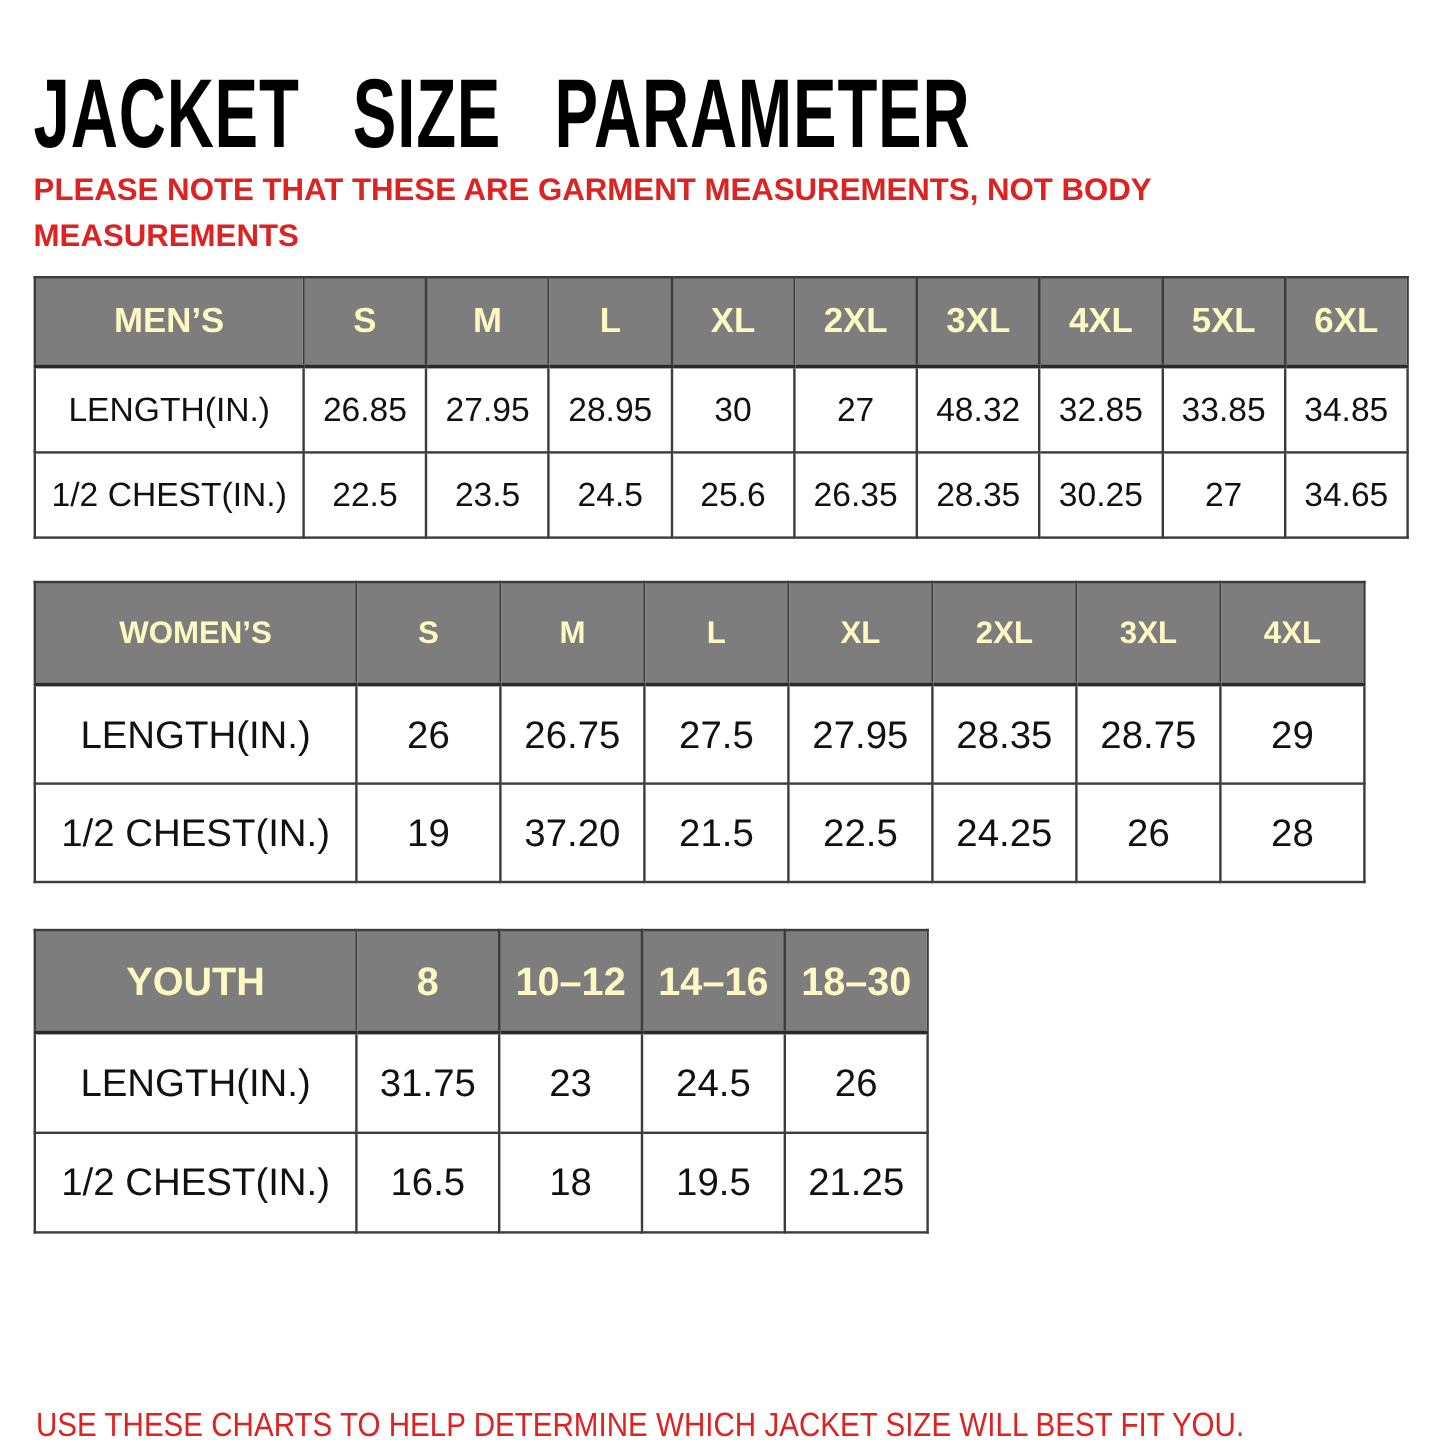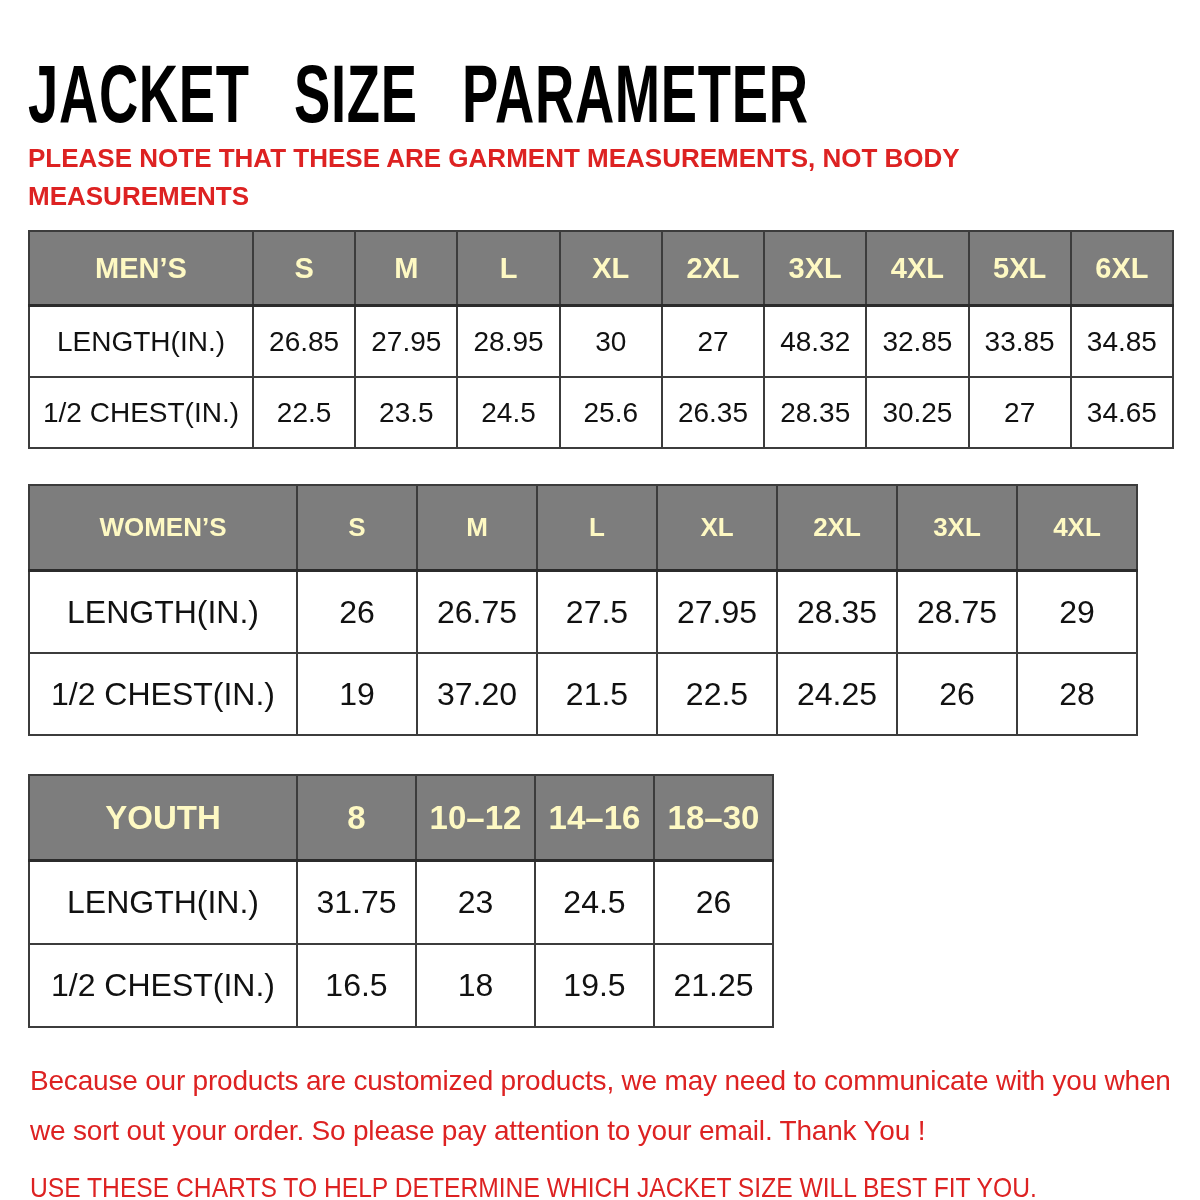--- a/index.html
+++ b/index.html
@@ -215,7 +215,6 @@
       </tbody>
     </table>
 
-  <p class="footer-para">Because our products are customized products, we may need to communicate with you when we sort out your order. So please pay attention to your email. Thank You !</p>
   <p class="footer-advice">USE THESE CHARTS TO HELP DETERMINE WHICH JACKET SIZE WILL BEST FIT YOU.</p>
 </div>
 

